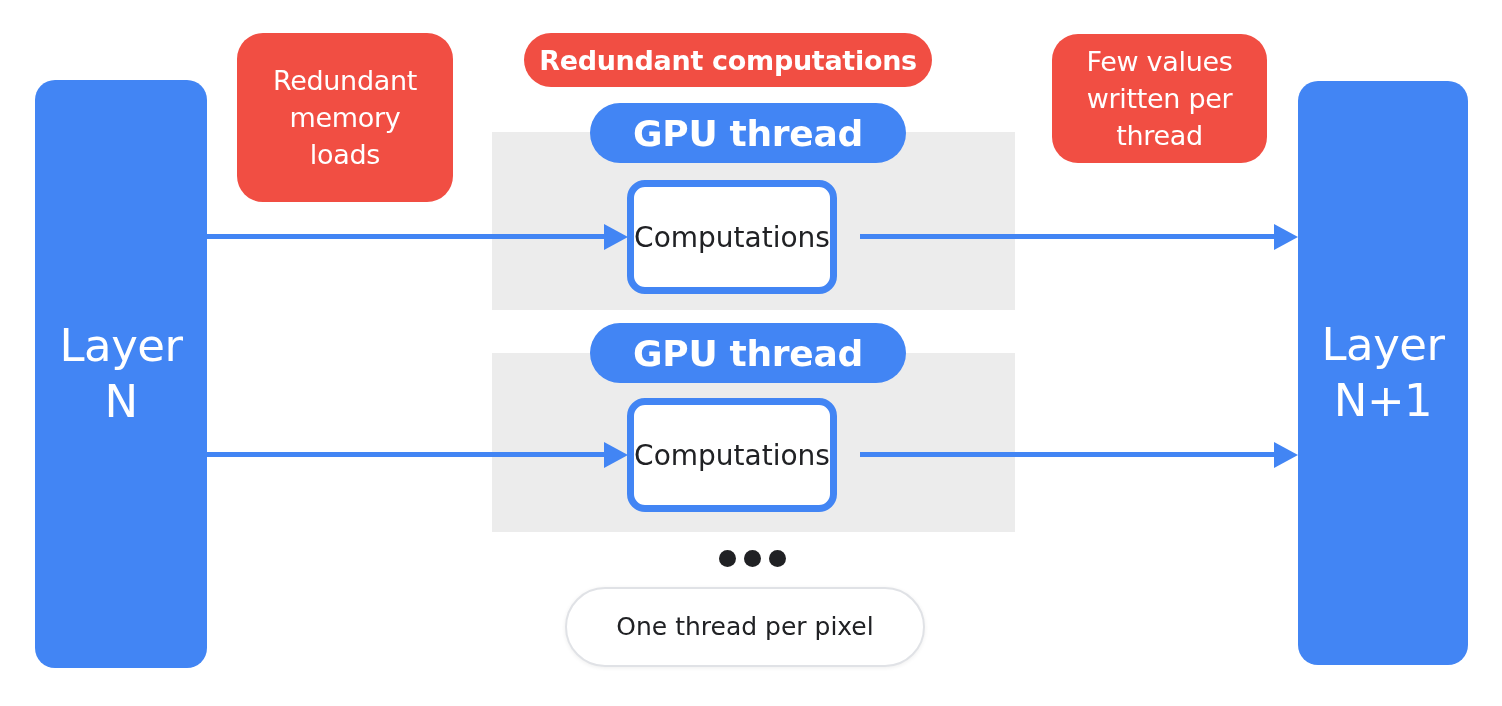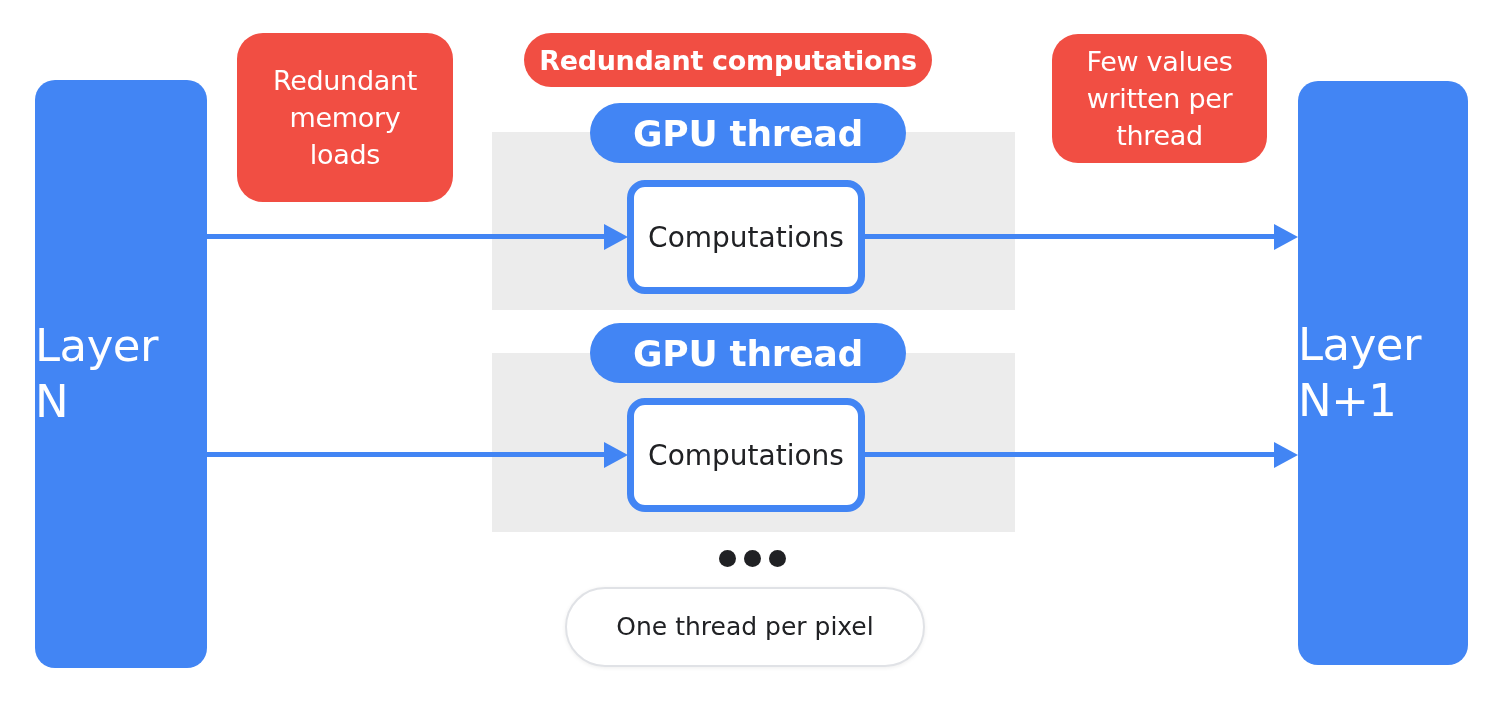--- a/index.html
+++ b/index.html
@@ -95,7 +95,7 @@
   .comp-box {
     position: absolute;
     left: 627px;
-    width: 238px;
+    width: 210px;
     height: 114px;
     background: #ffffff;
     border: 7px solid var(--blue);

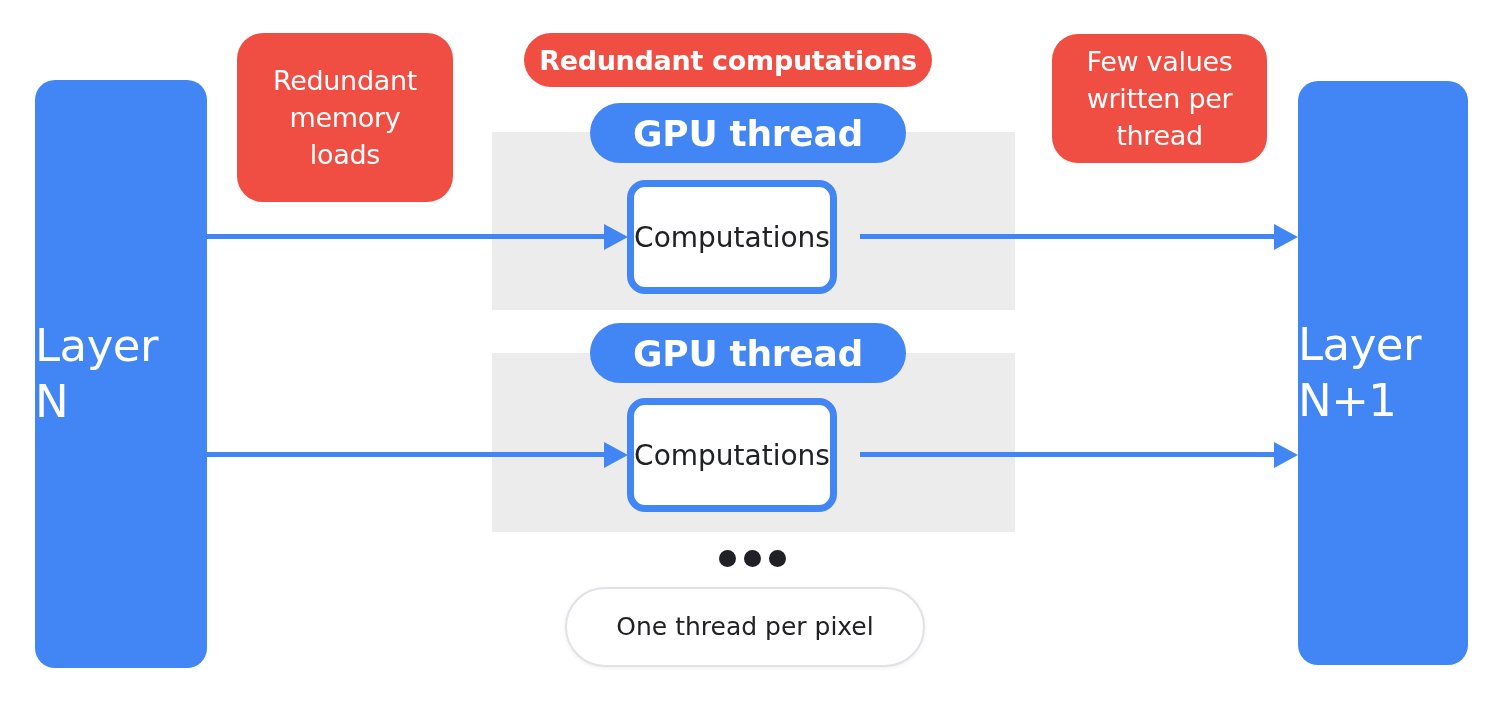--- a/index.html
+++ b/index.html
@@ -20,7 +20,7 @@
     color: #ffffff;
     display: flex;
     flex-direction: column;
-    align-items: flex-start;
+    align-items: center;
     justify-content: center;
     font-size: 45px;
     line-height: 1.25;

